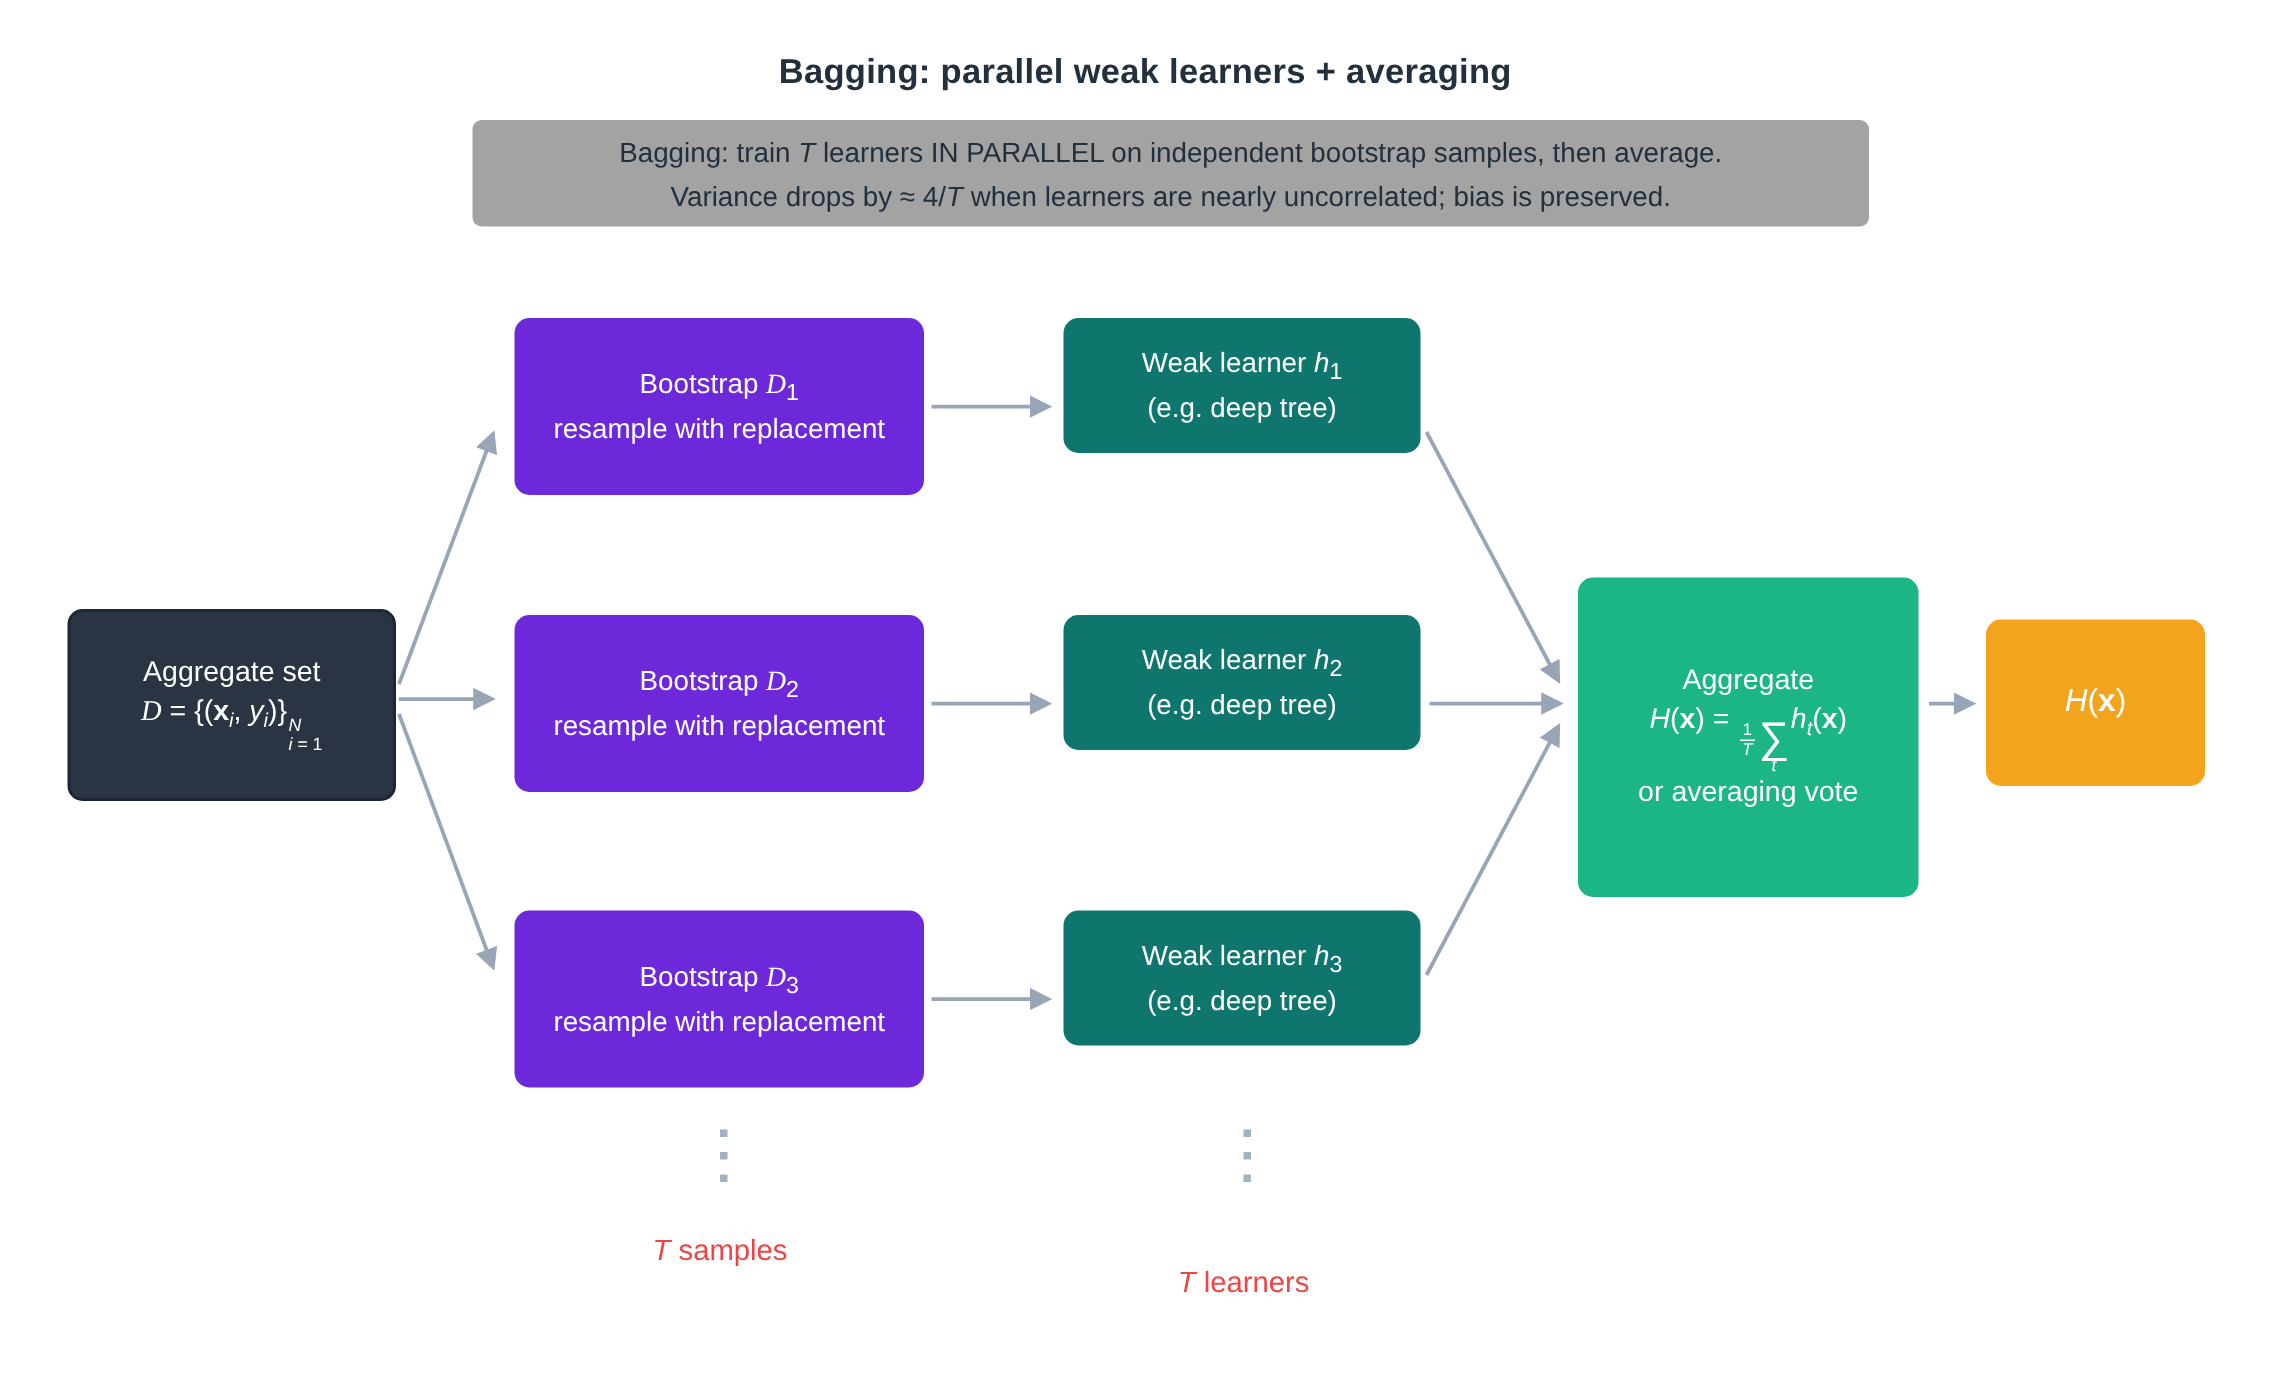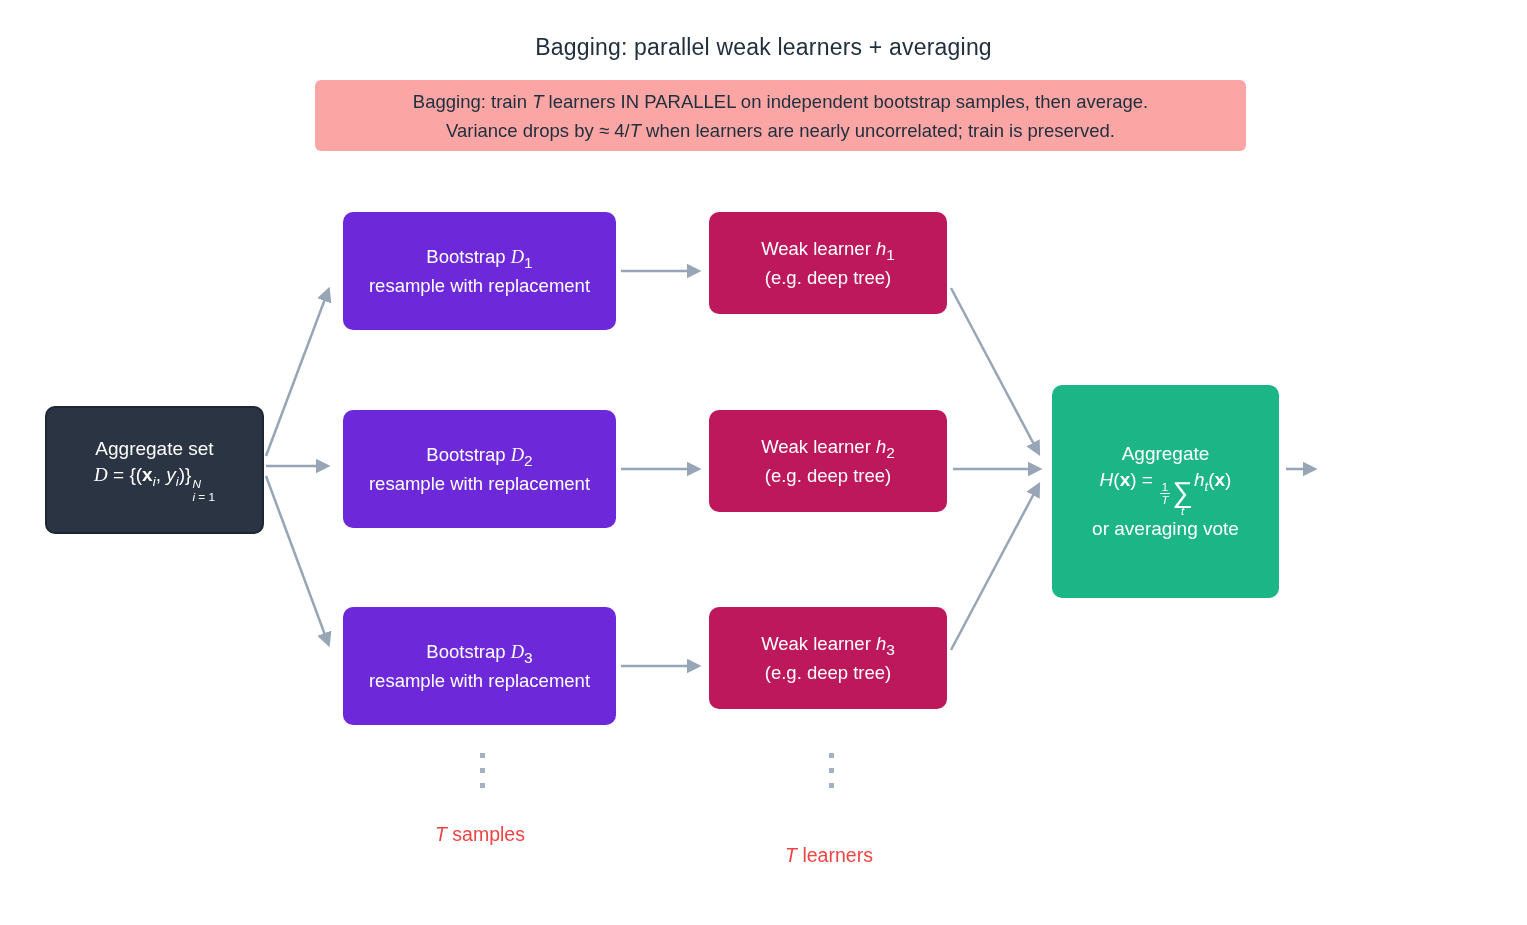--- a/index.html
+++ b/index.html
@@ -9,7 +9,7 @@
   }
   .title{
     position:absolute;left:0;right:0;top:34px;text-align:center;
-    font-size:23px;font-weight:400;color:#22303e;letter-spacing:0.2px;
+    font-size:23px;font-weight:700;color:#22303e;letter-spacing:0.2px;
   }
   .note{
     position:absolute;left:315px;top:80px;width:931px;height:71px;

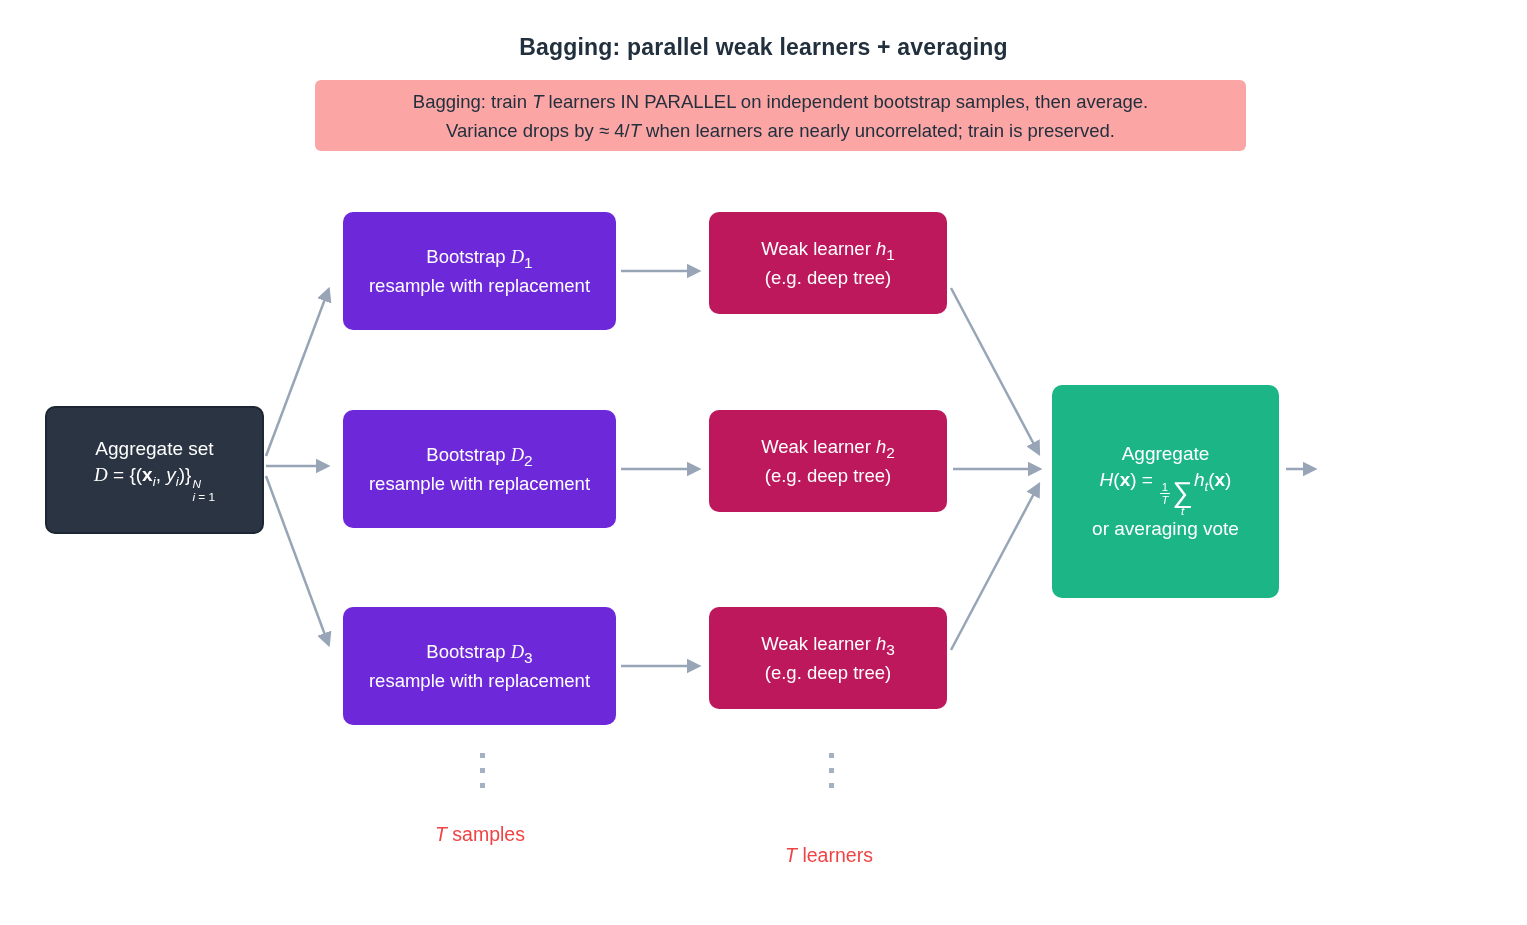--- a/index.html
+++ b/index.html
@@ -13,7 +13,7 @@
   }
   .note{
     position:absolute;left:315px;top:80px;width:931px;height:71px;
-    background:#fca5a5;border-radius:6px;
+    background:#a3a3a3;border-radius:6px;
     display:flex;flex-direction:column;align-items:center;justify-content:center;
     font-size:18.5px;line-height:29px;color:#22303e;white-space:pre-wrap;
   }

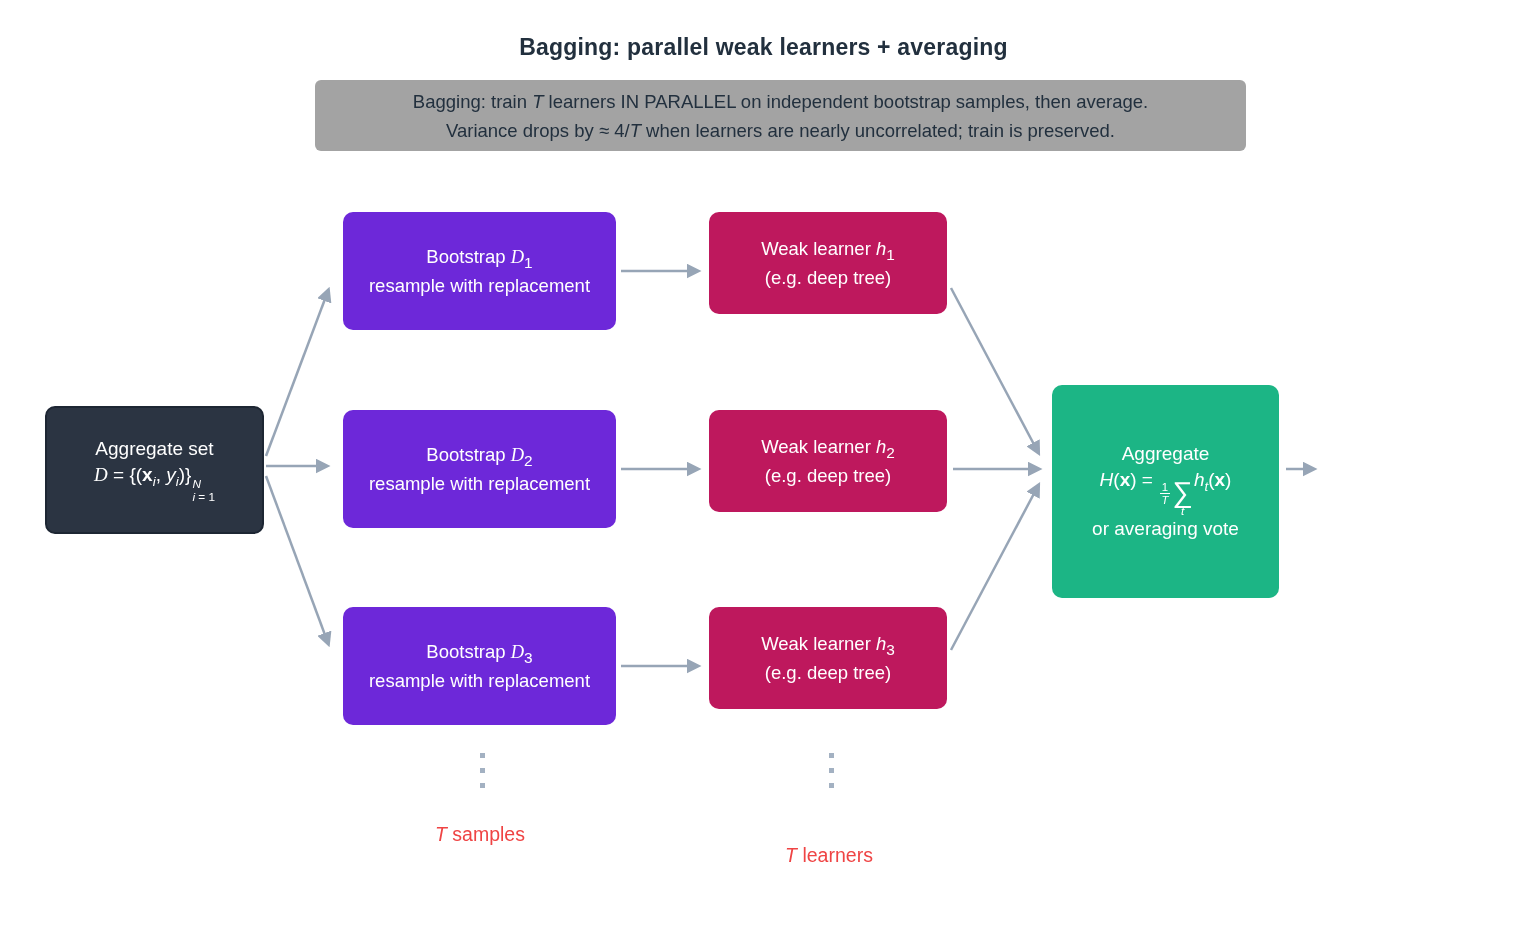--- a/index.html
+++ b/index.html
@@ -54,7 +54,7 @@
 
   <div class="note">
     <div><span>Bagging: train </span><span class="it">T</span><span> learners IN PARALLEL on independent bootstrap samples, then average.</span></div>
-    <div><span>Variance drops by ≈ 4/</span><span class="it">T</span><span> when learners are nearly uncorrelated; train is preserved.</span></div>
+    <div><span>Variance drops by ≈ 4/</span><span class="it">T</span><span> when learners are nearly uncorrelated; bias is preserved.</span></div>
   </div>
 
   <svg class="arrows" width="1527" height="925" viewBox="0 0 1527 925">

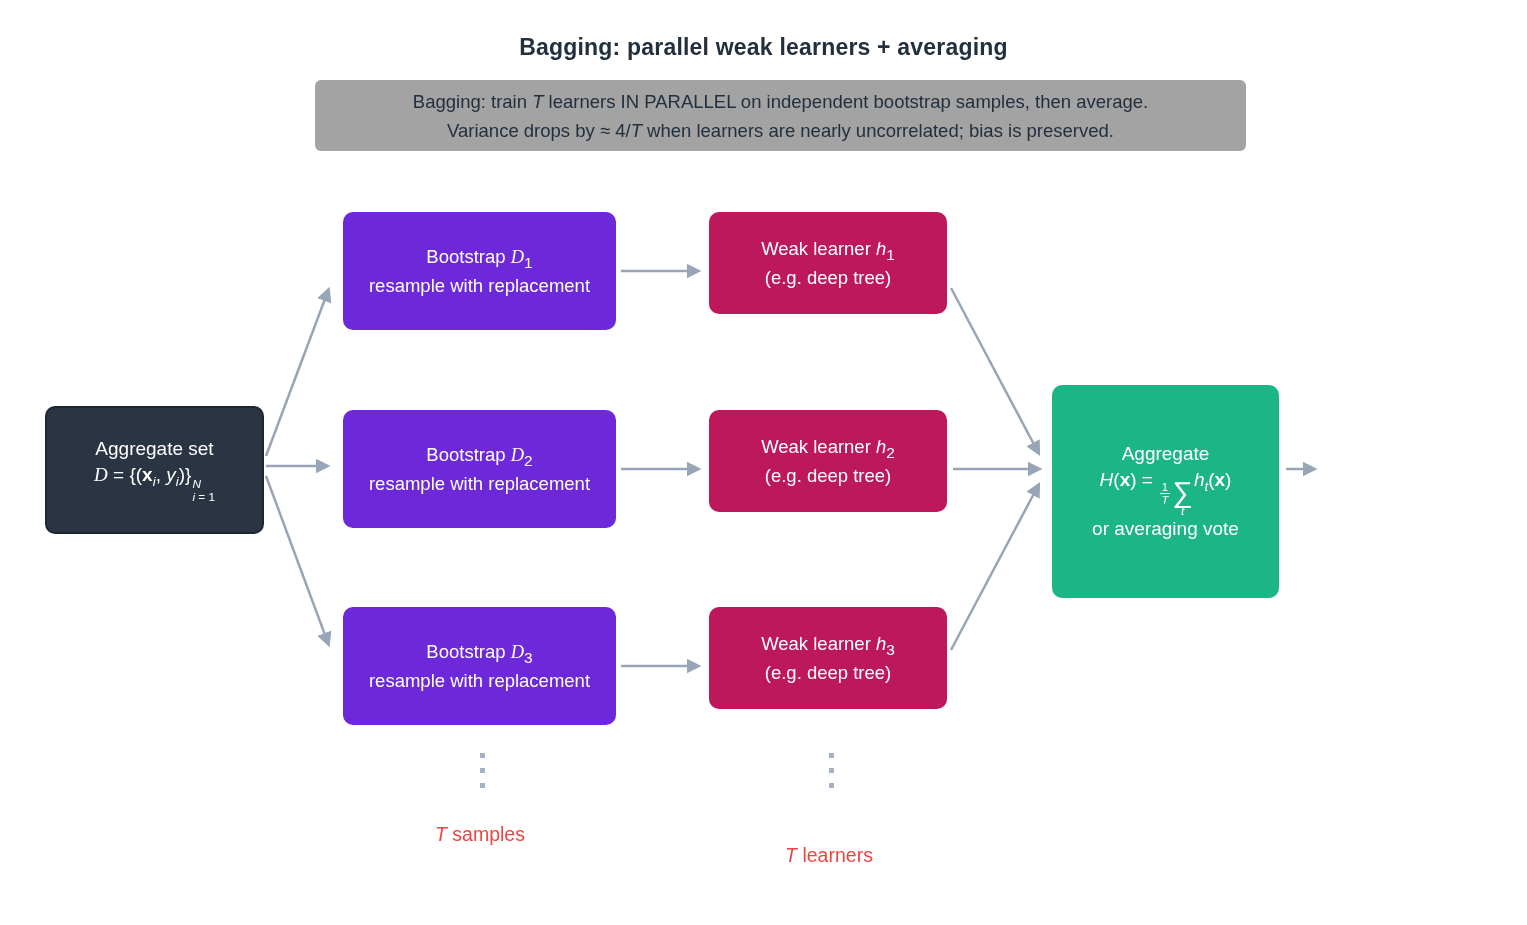--- a/index.html
+++ b/index.html
@@ -25,7 +25,7 @@
   .training{left:45px;top:406px;width:215px;height:124px;background:#2b3442;border:2px solid #1d2633;font-size:19px;}
   .b1{top:212px}.b2{top:410px}.b3{top:607px}
   .bootstrap{left:343px;width:273px;height:118px;background:#6d28d9;}
-  .learner{left:709px;width:238px;height:102px;background:#be185d;}
+  .learner{left:709px;width:238px;height:90px;background:#0f766e;}
   .aggregate{left:1052px;top:385px;width:227px;height:213px;background:#1cb585;font-size:19px;}
   .output{left:1324px;top:413px;width:146px;height:111px;background:#f3a41d;font-size:21px;}
   .it{font-style:italic;}

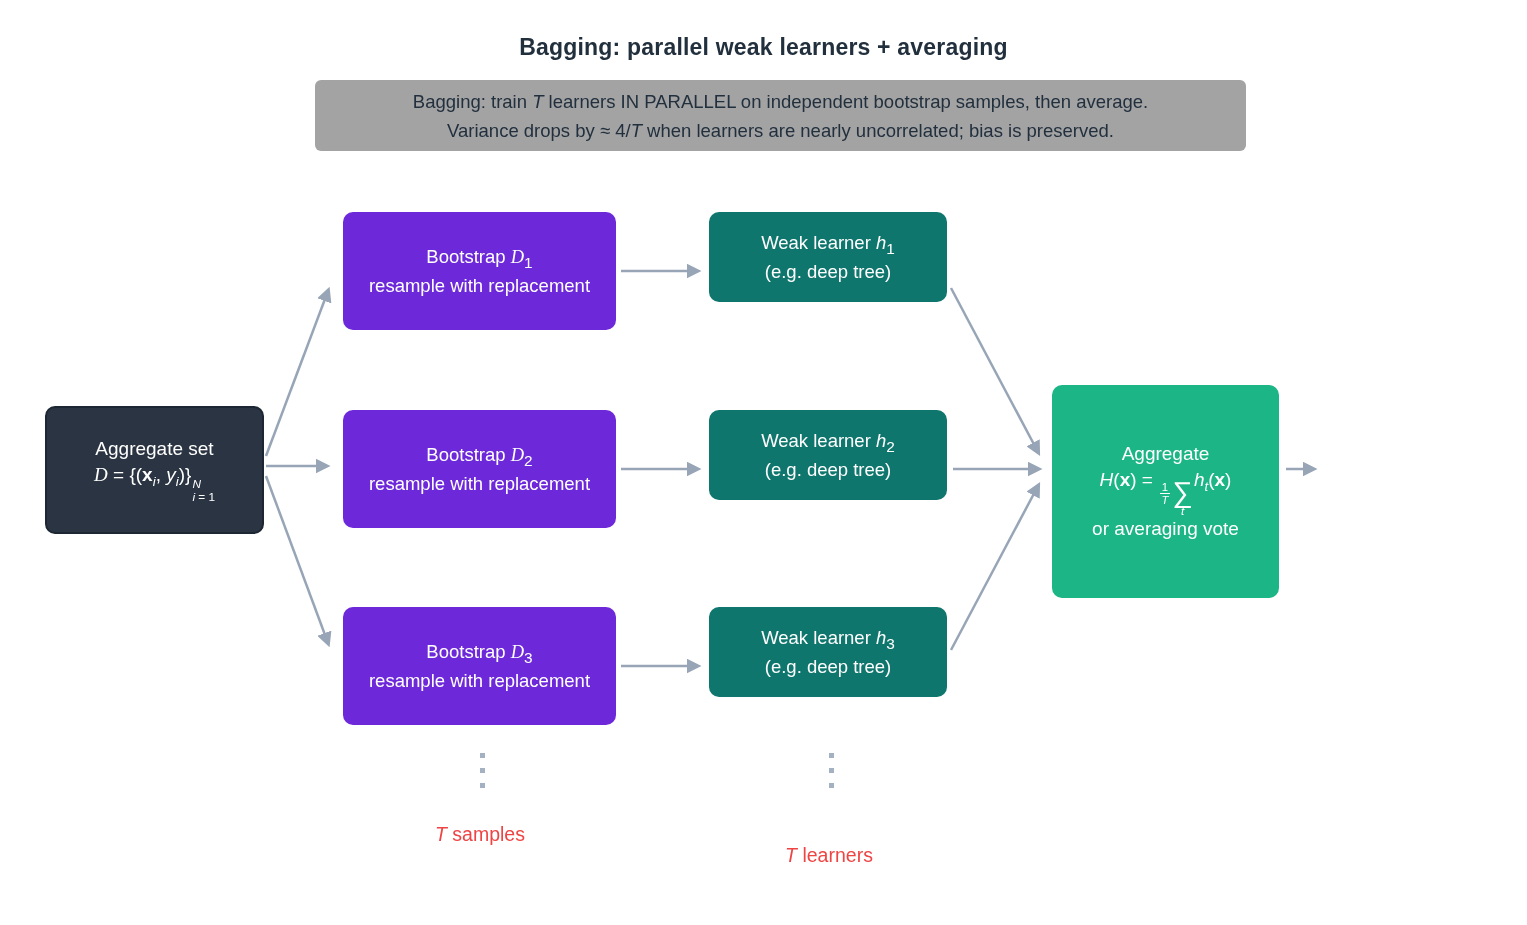--- a/index.html
+++ b/index.html
@@ -112,6 +112,9 @@
     <div>or averaging vote</div>
   </div>
 
+  <div class="box output">
+    <div class="formula"><span class="it">H</span><span>(</span><span class="bf">x</span><span>)</span></div>
+  </div>
 
   <div class="dots" style="left:480px;top:753px;">
       <i></i>

